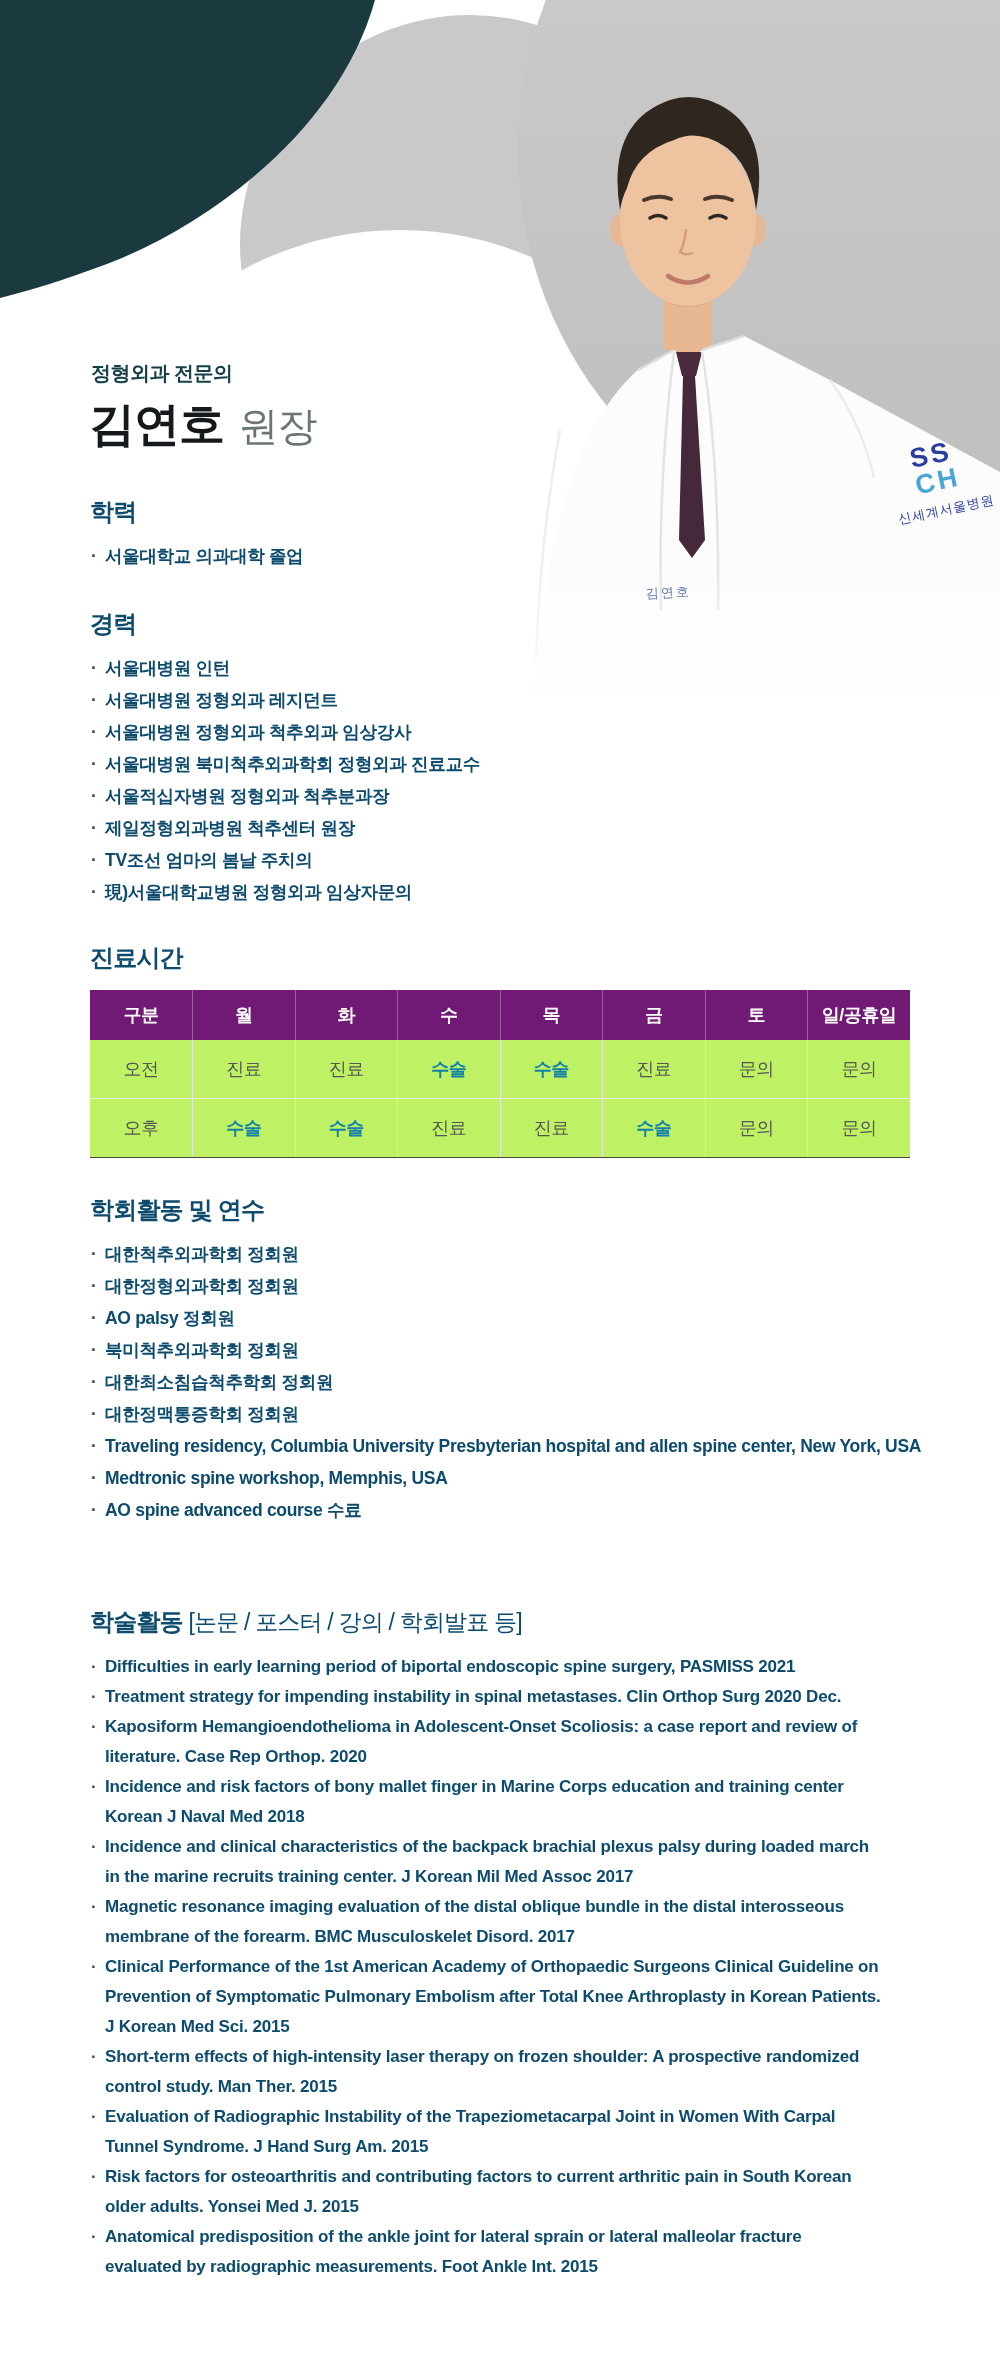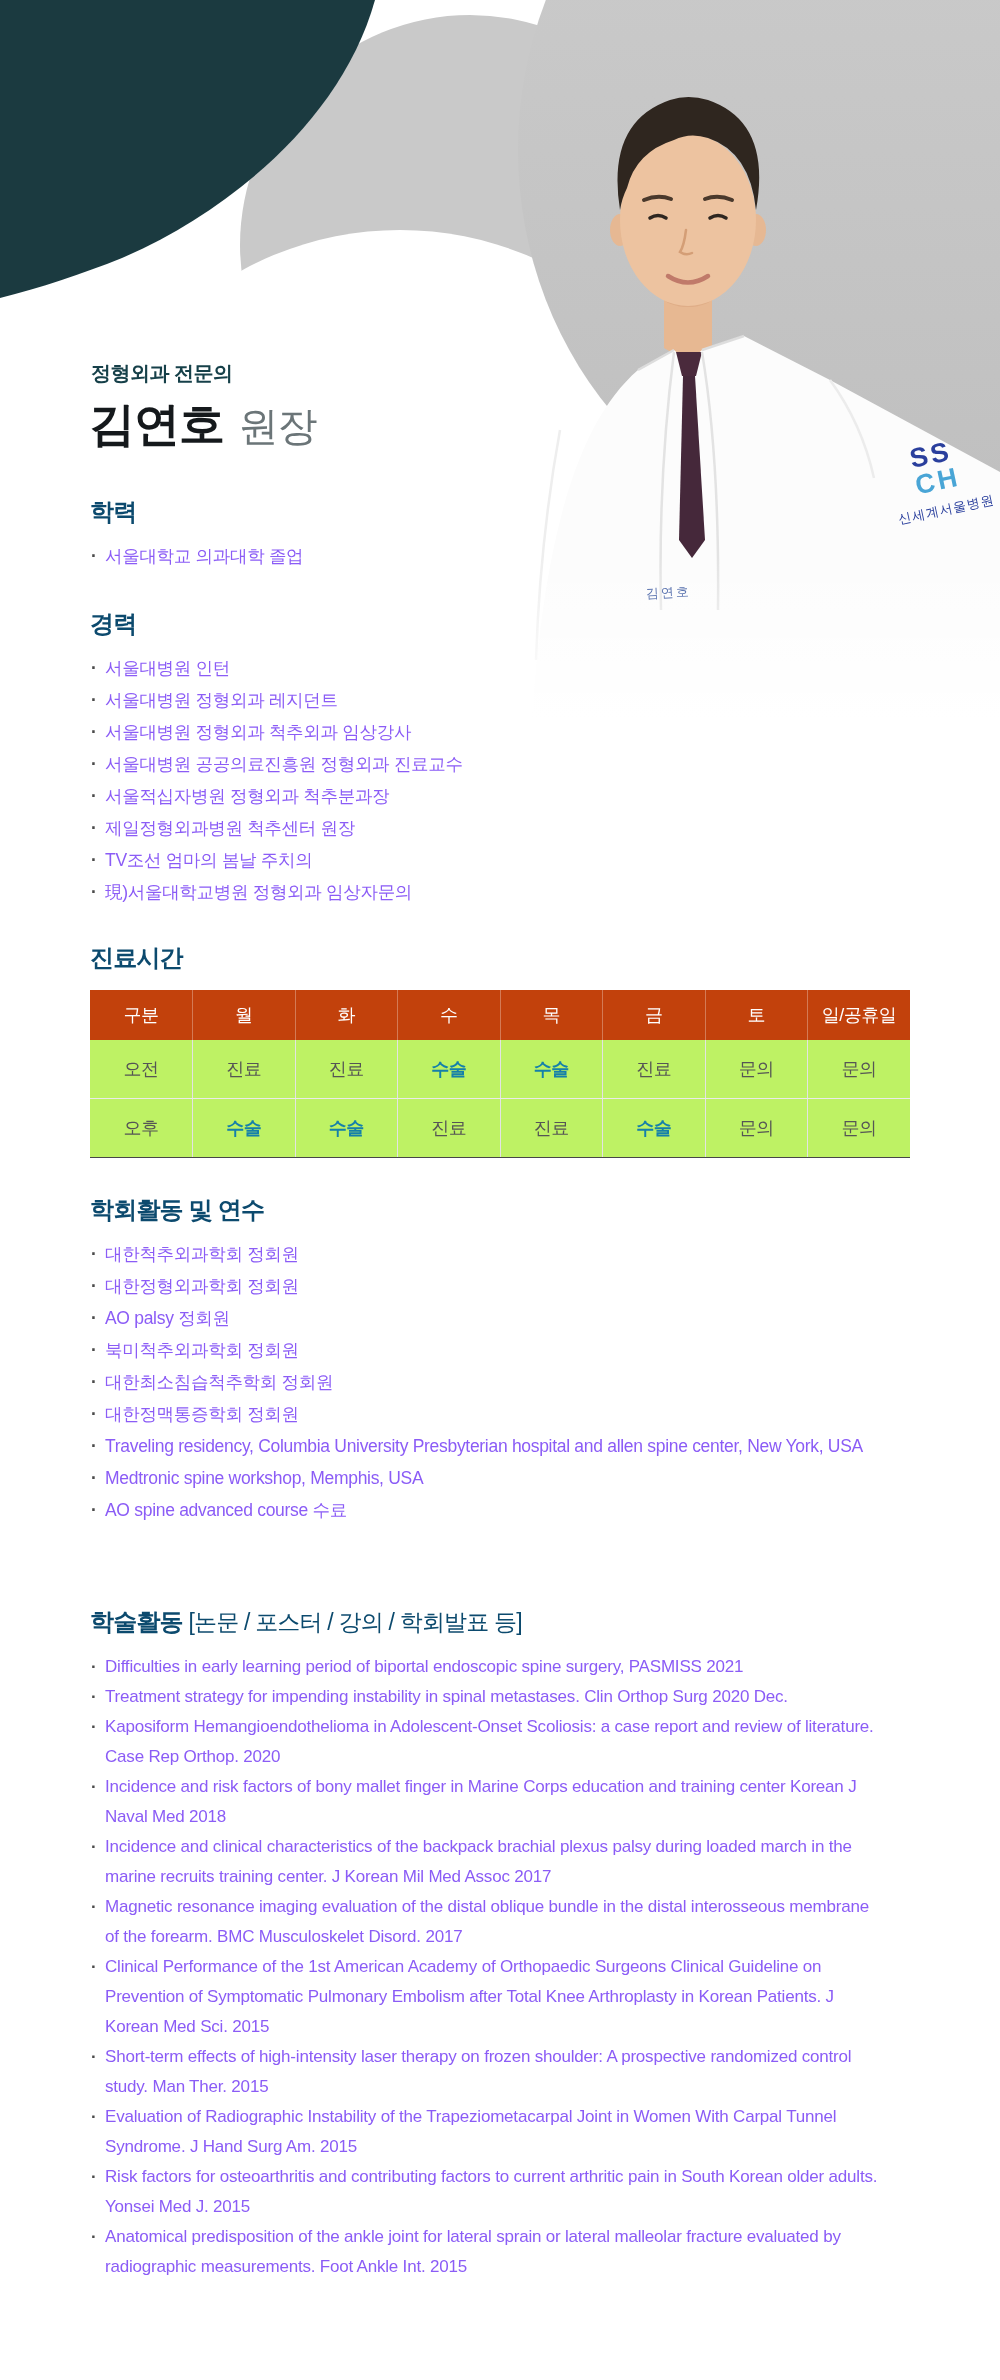--- a/index.html
+++ b/index.html
@@ -27,7 +27,7 @@
   h2 .h2-suffix{font-weight:400;font-size:23px;letter-spacing:-0.8px;}
 
   ul.plain{list-style:none;margin:12px 0 0 0;padding:0;}
-  ul.plain li{position:relative;padding-left:15px;font-size:17.5px;line-height:32px;color:#8b5cf6;letter-spacing:-0.3px;}
+  ul.plain li{position:relative;padding-left:15px;font-size:17.5px;line-height:32px;color:#0c4a6e;letter-spacing:-0.3px;font-weight:bold;}
   ul.plain li::before{content:"\00B7";position:absolute;left:1px;top:0;color:#4a4a4a;font-weight:700;}
 
   .sec-pubs ul.plain{margin-top:14px;width:792px;}

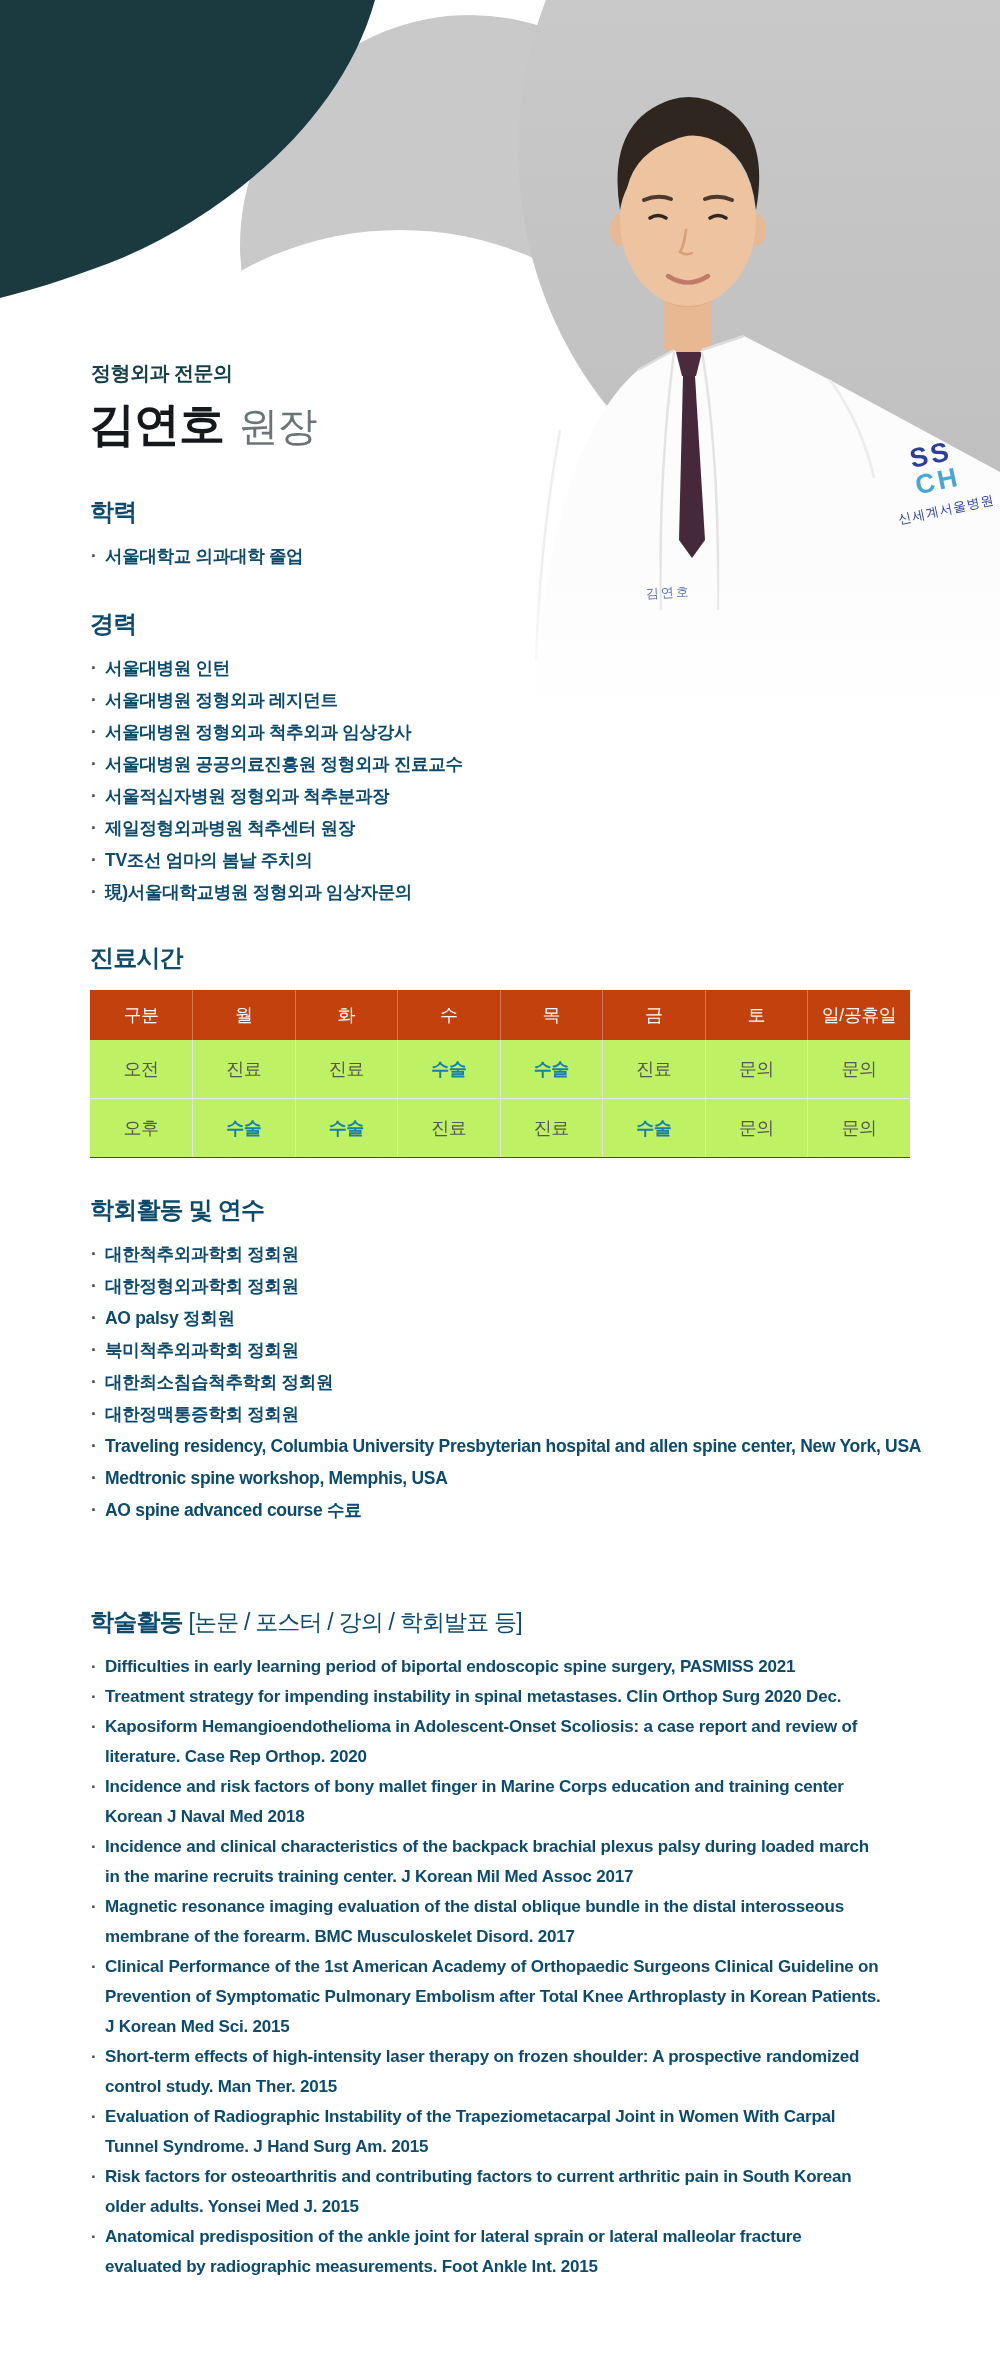--- a/index.html
+++ b/index.html
@@ -140,7 +140,7 @@
       <li>서울대병원 인턴</li>
       <li>서울대병원 정형외과 레지던트</li>
       <li>서울대병원 정형외과 척추외과 임상강사</li>
-      <li>서울대병원 공공의료진흥원 정형외과 진료교수</li>
+      <li>서울대병원 북미척추외과학회 정형외과 진료교수</li>
       <li>서울적십자병원 정형외과 척추분과장</li>
       <li>제일정형외과병원 척추센터 원장</li>
       <li>TV조선 엄마의 봄날 주치의</li>

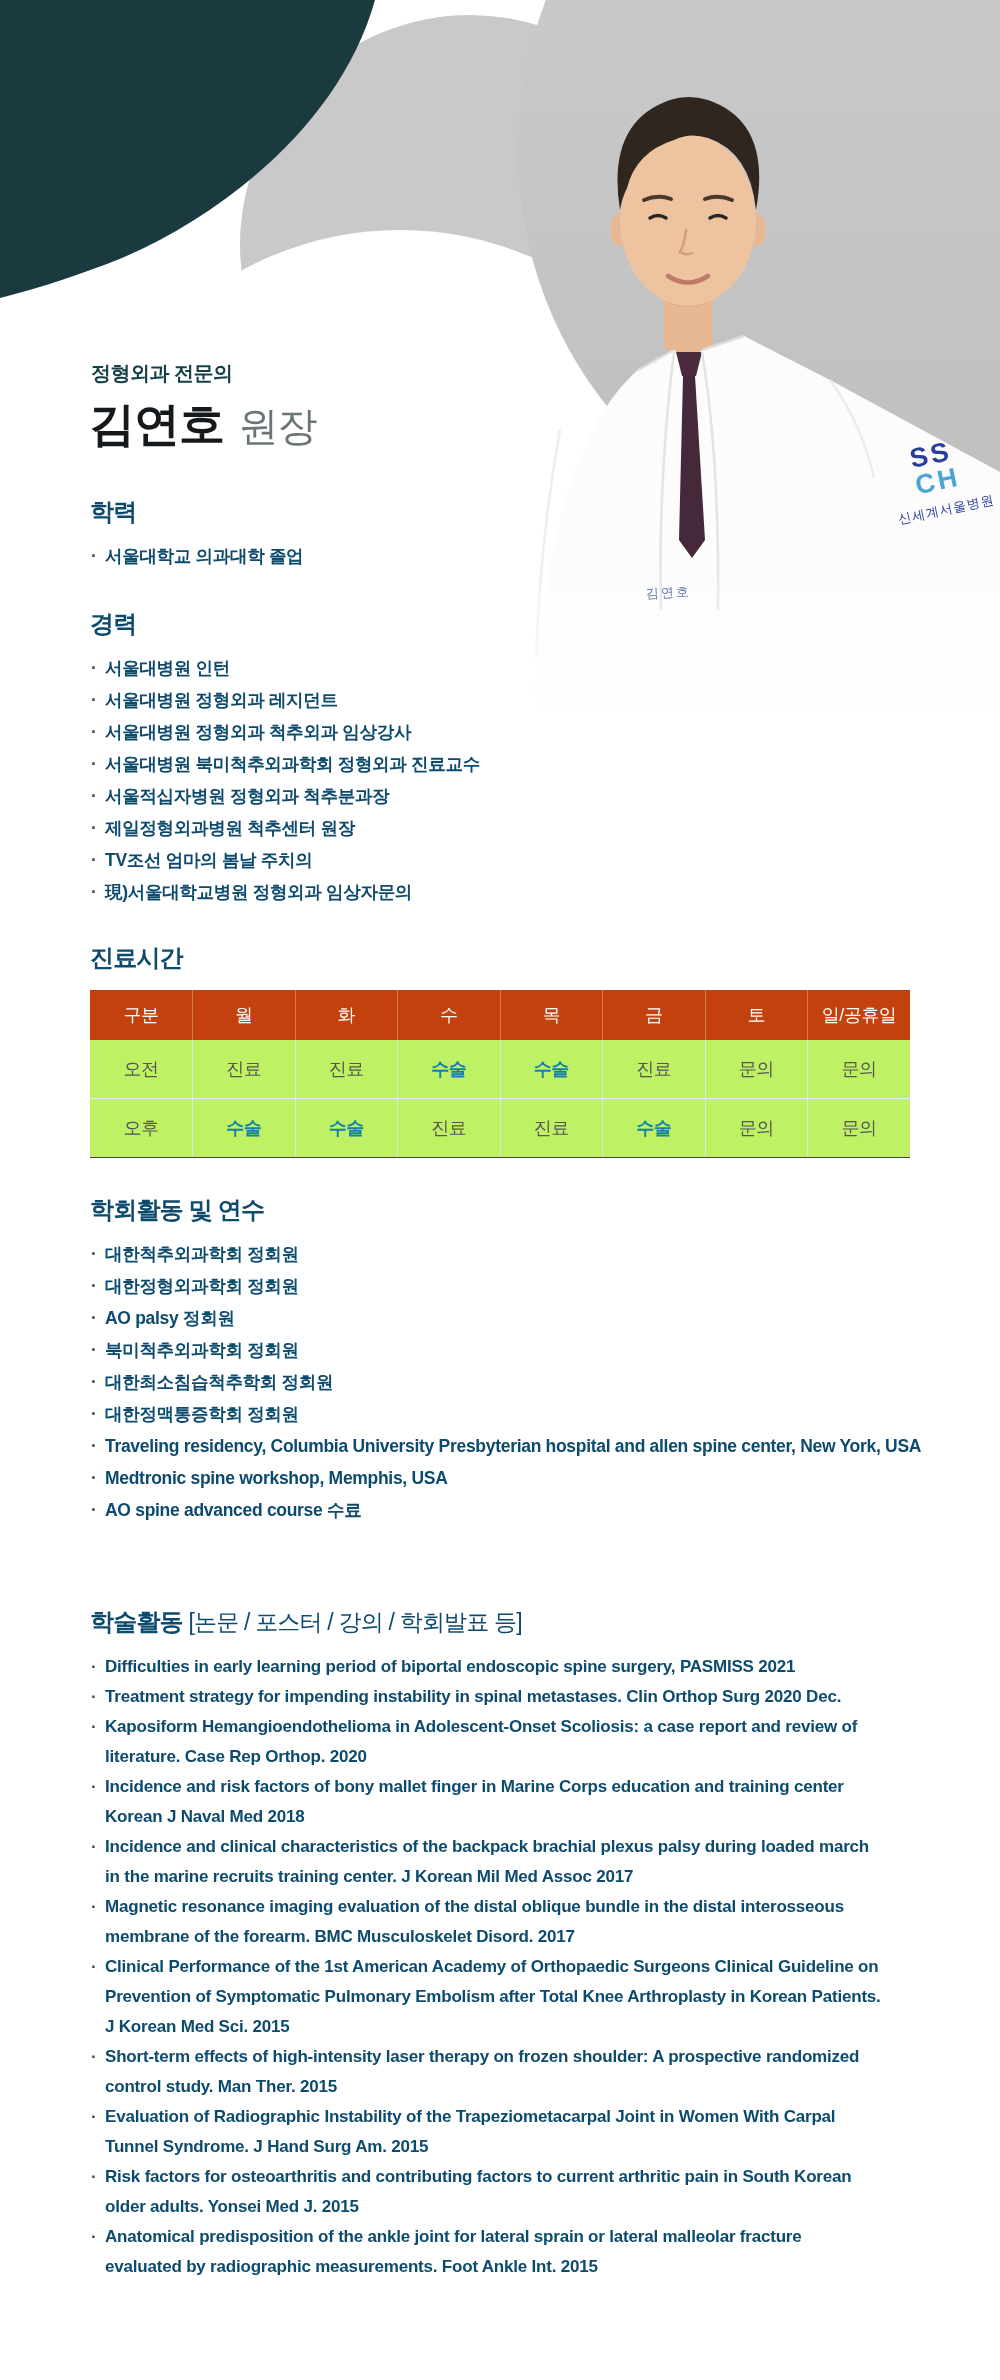--- a/index.html
+++ b/index.html
@@ -35,7 +35,7 @@
 
   table.hours{border-collapse:collapse;margin-top:16px;width:820px;table-layout:fixed;}
   table.hours th{
-    background:#c2410c;color:#fff;font-size:18px;font-weight:400;height:48px;
+    background:#701a75;color:#fff;font-size:18px;font-weight:700;height:48px;
     border-right:1px solid rgba(255,255,255,0.30);letter-spacing:-0.5px;
   }
   table.hours th:last-child{border-right:none;}

